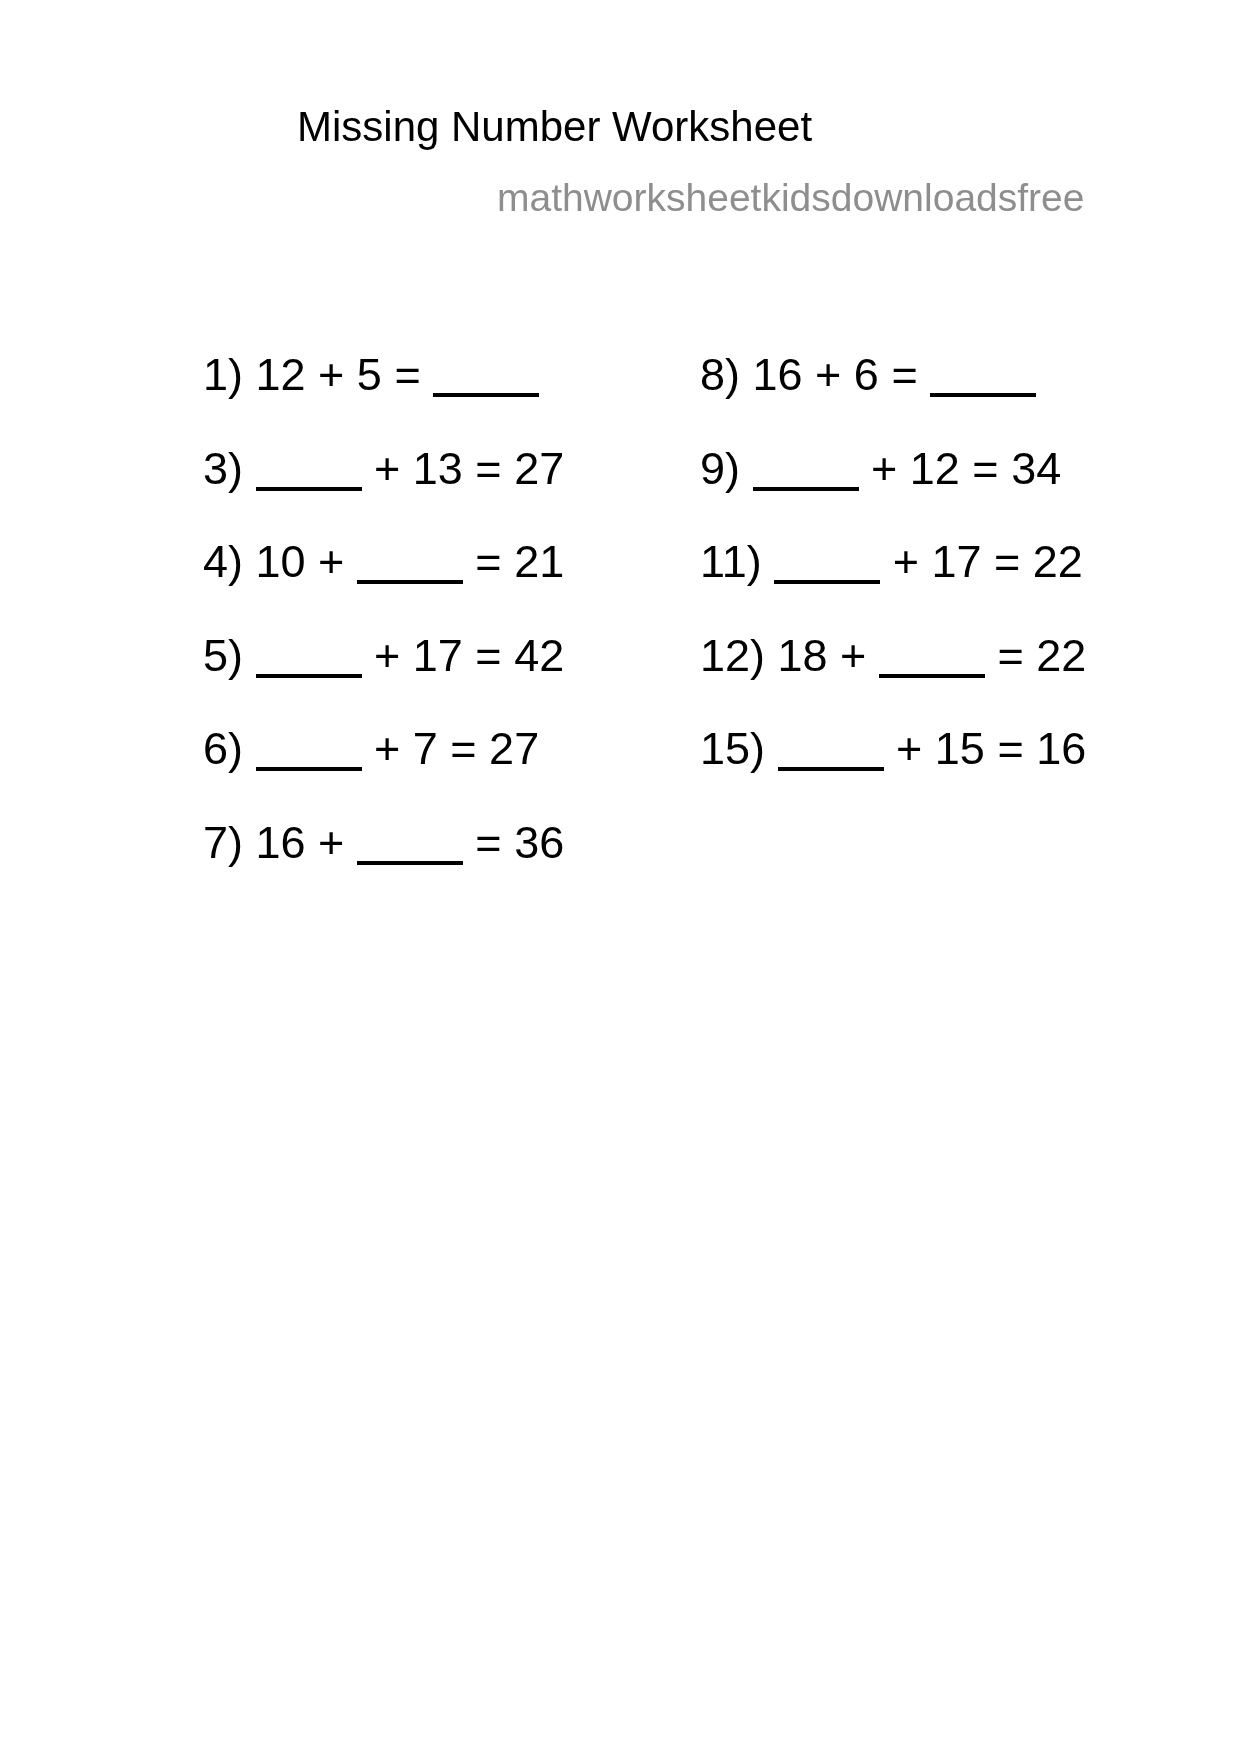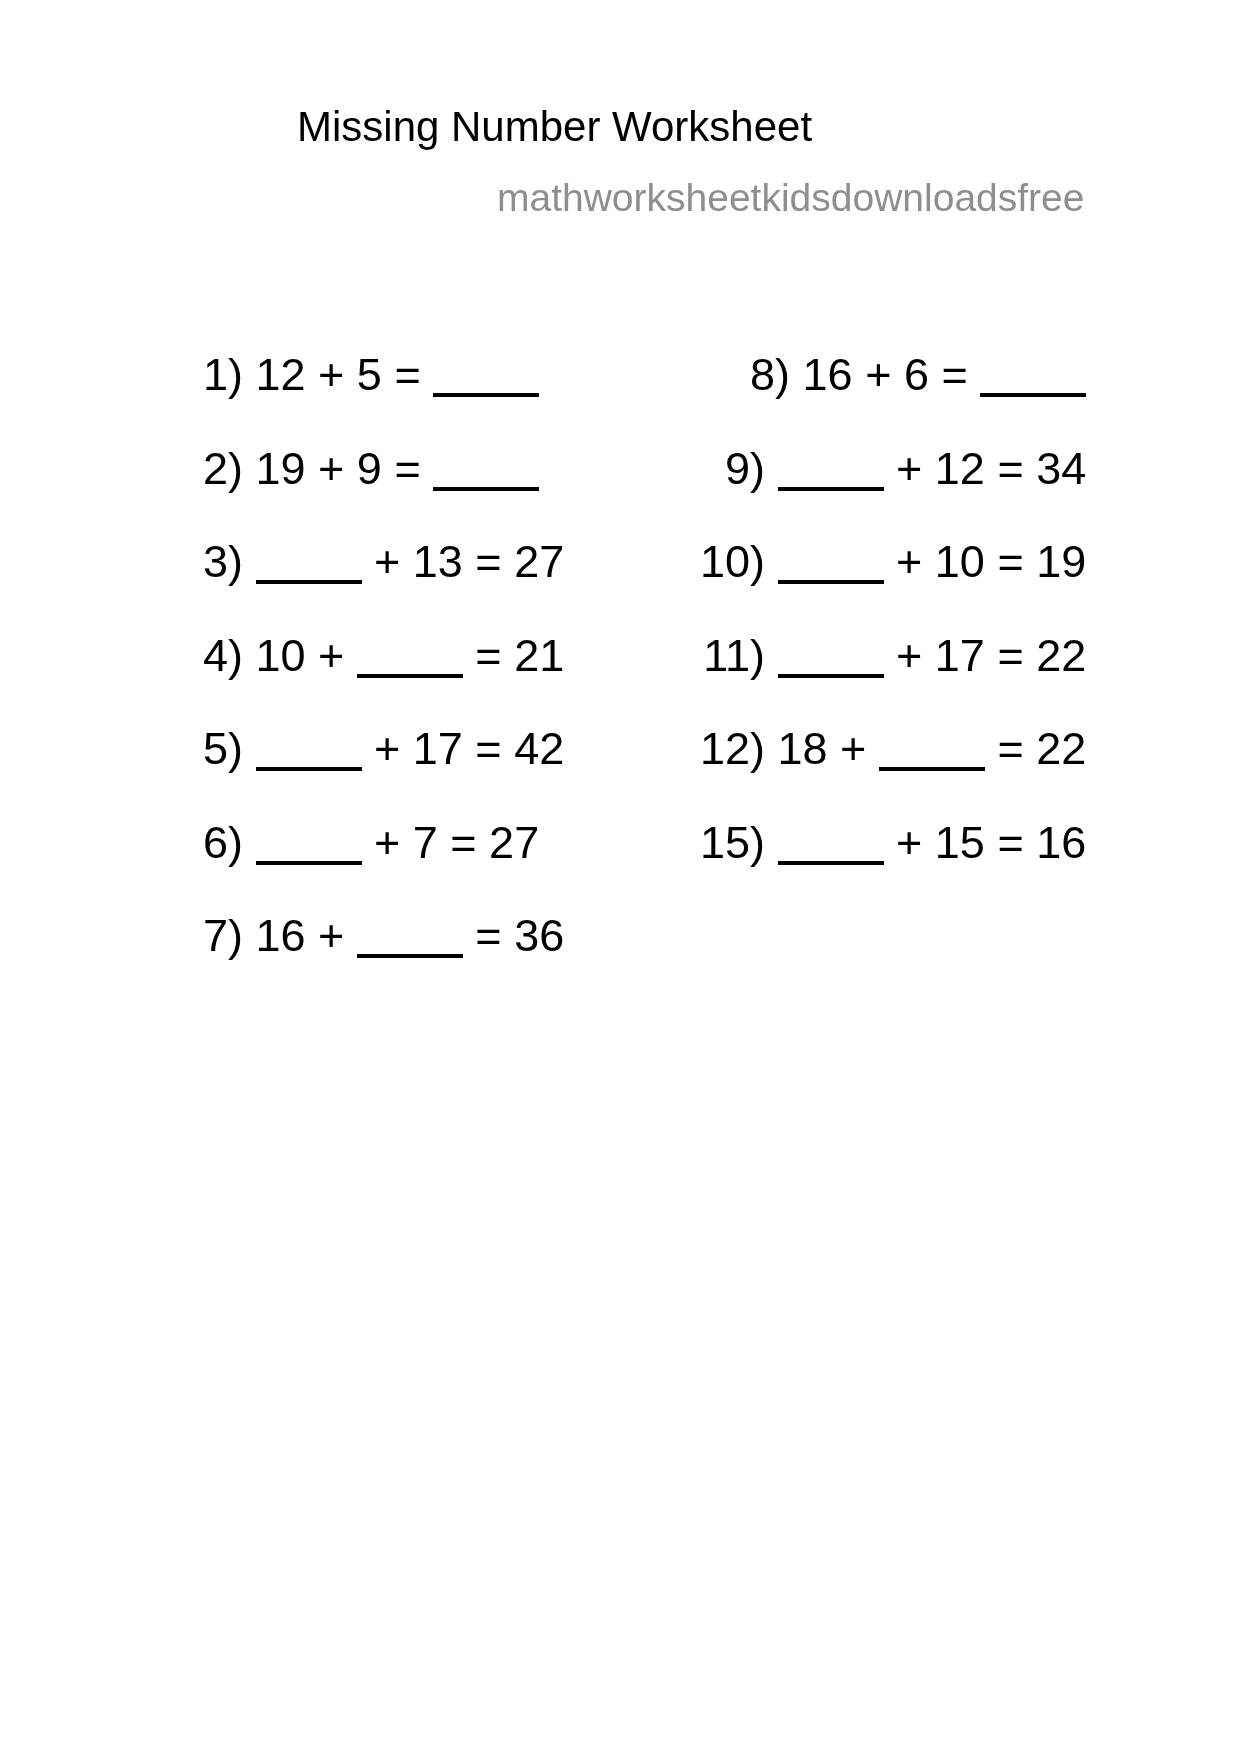--- a/index.html
+++ b/index.html
@@ -37,7 +37,7 @@
     top: 328px;
   }
   .col-left  { left: 203px; }
-  .col-right { left: 700px; text-align: right; }
+  .col-right { left: 700px; }
   .problem {
     height: 93.5px;
     line-height: 93.5px;

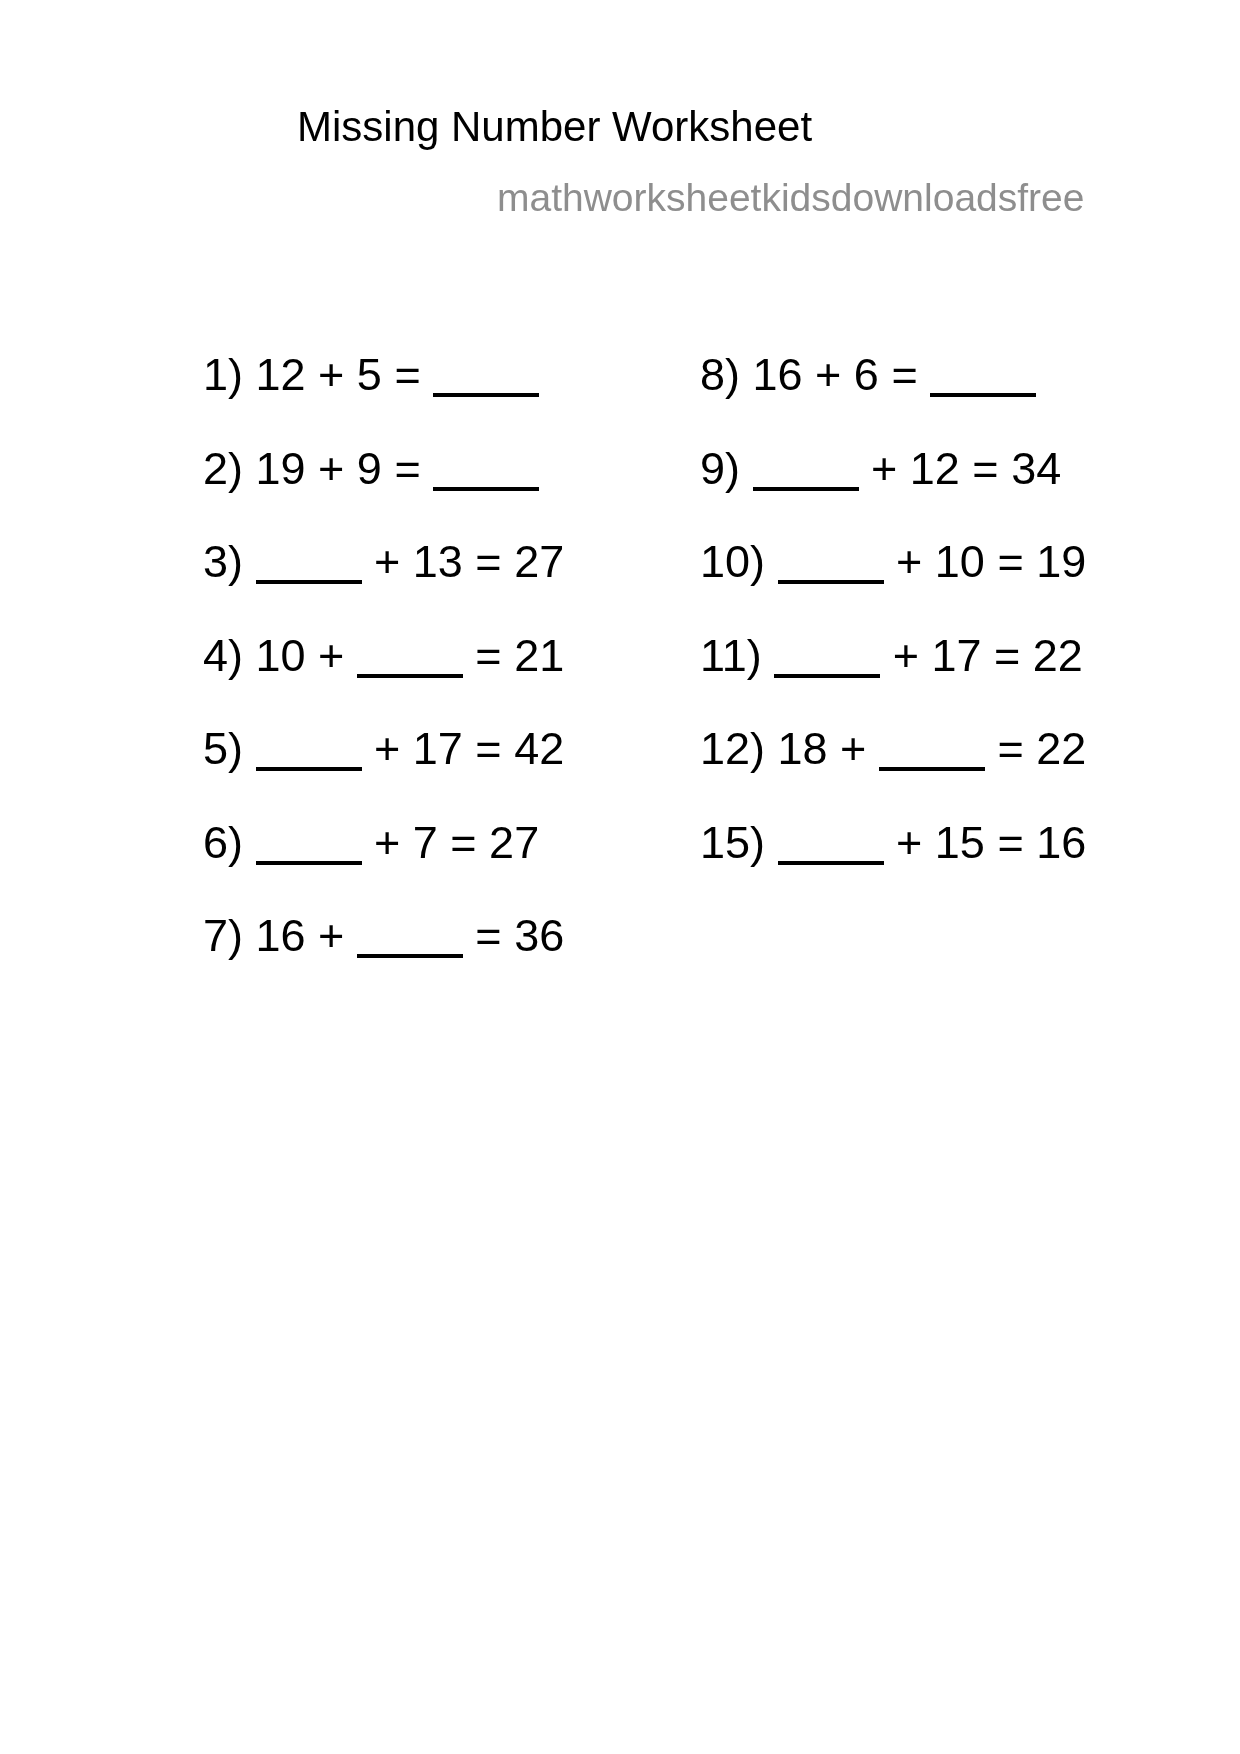--- a/index.html
+++ b/index.html
@@ -62,7 +62,6 @@
 
 <div class="col col-left">
   <div class="problem"><span class="seg">1) 12 + 5 = </span><span class="blank"></span><span class="seg"></span></div>
-  <div class="problem"><span class="seg">2) 19 + 9 = </span><span class="blank"></span><span class="seg"></span></div>
   <div class="problem"><span class="seg">3) </span><span class="blank"></span><span class="seg"> + 13 = 27</span></div>
   <div class="problem"><span class="seg">4) 10 + </span><span class="blank"></span><span class="seg"> = 21</span></div>
   <div class="problem"><span class="seg">5) </span><span class="blank"></span><span class="seg"> + 17 = 42</span></div>

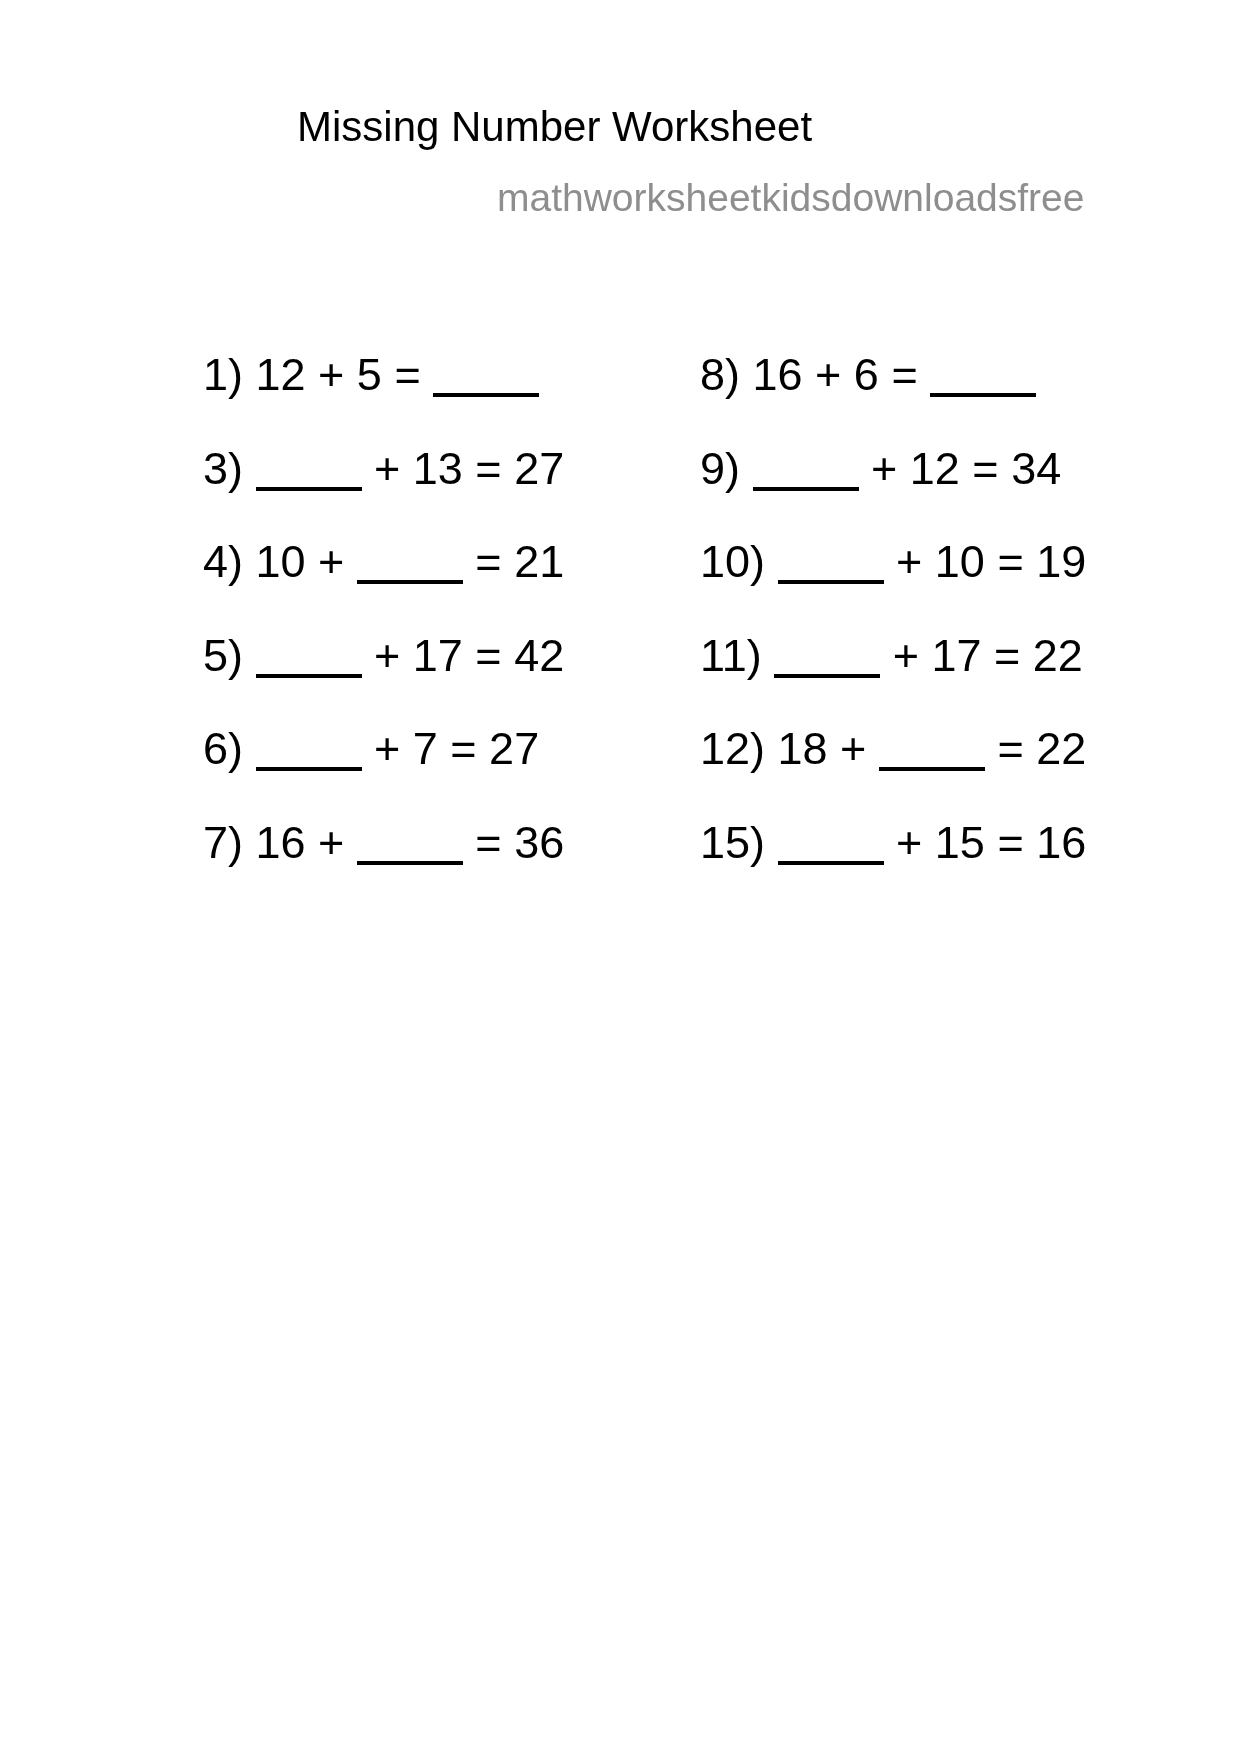--- a/index.html
+++ b/index.html
@@ -72,7 +72,6 @@
 <div class="col col-right">
   <div class="problem"><span class="seg">8) 16 + 6 = </span><span class="blank"></span><span class="seg"></span></div>
   <div class="problem"><span class="seg">9) </span><span class="blank"></span><span class="seg"> + 12 = 34</span></div>
-  <div class="problem"><span class="seg">10) </span><span class="blank"></span><span class="seg"> + 10 = 19</span></div>
   <div class="problem"><span class="seg">11) </span><span class="blank"></span><span class="seg"> + 17 = 22</span></div>
   <div class="problem"><span class="seg">12) 18 + </span><span class="blank"></span><span class="seg"> = 22</span></div>
   <div class="problem"><span class="seg">15) </span><span class="blank"></span><span class="seg"> + 15 = 16</span></div>

